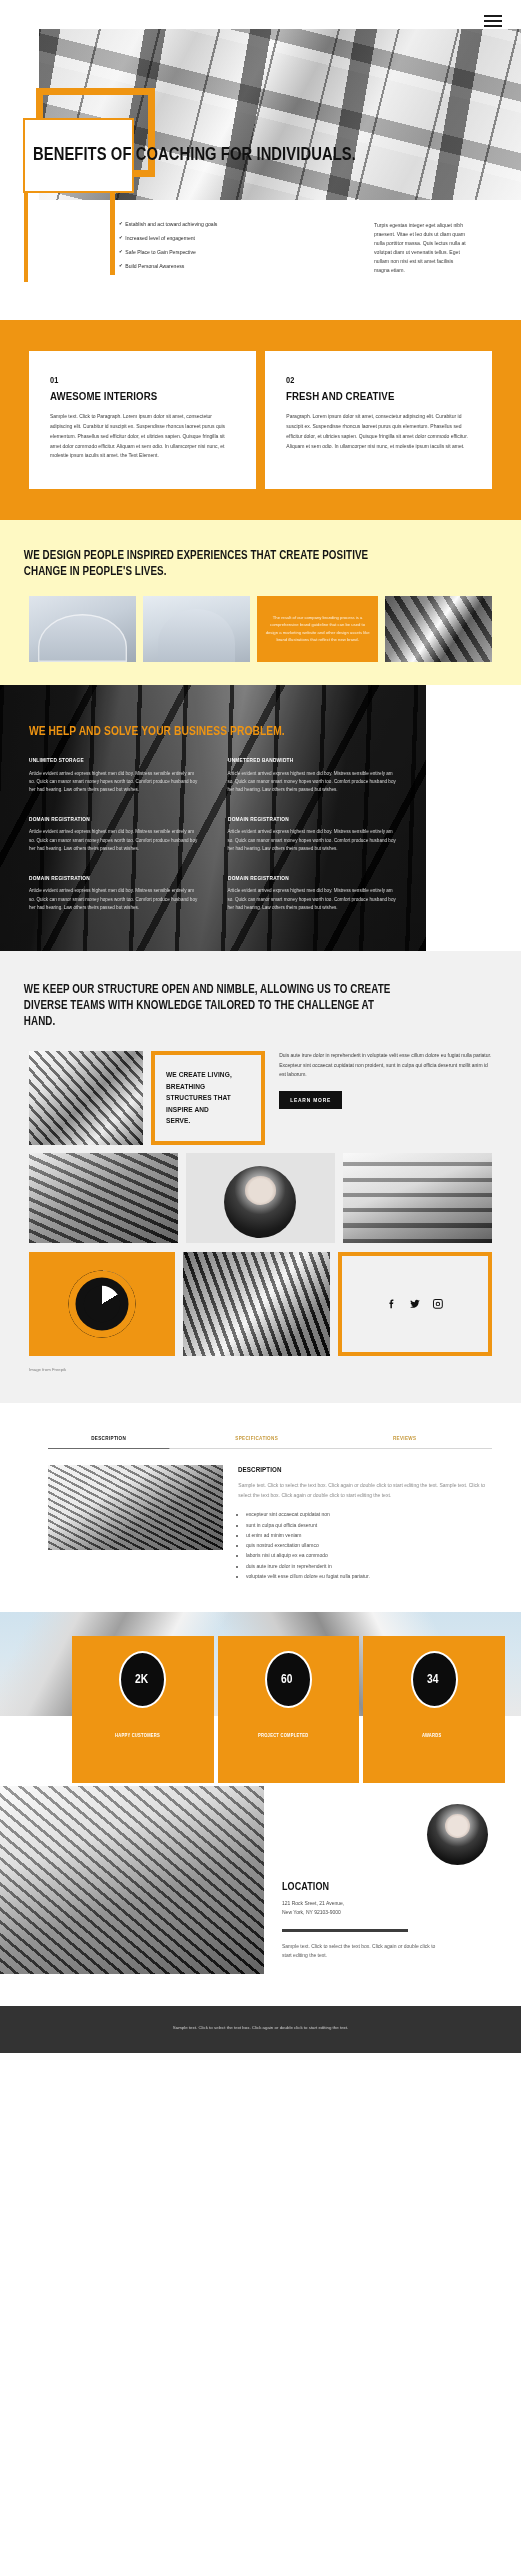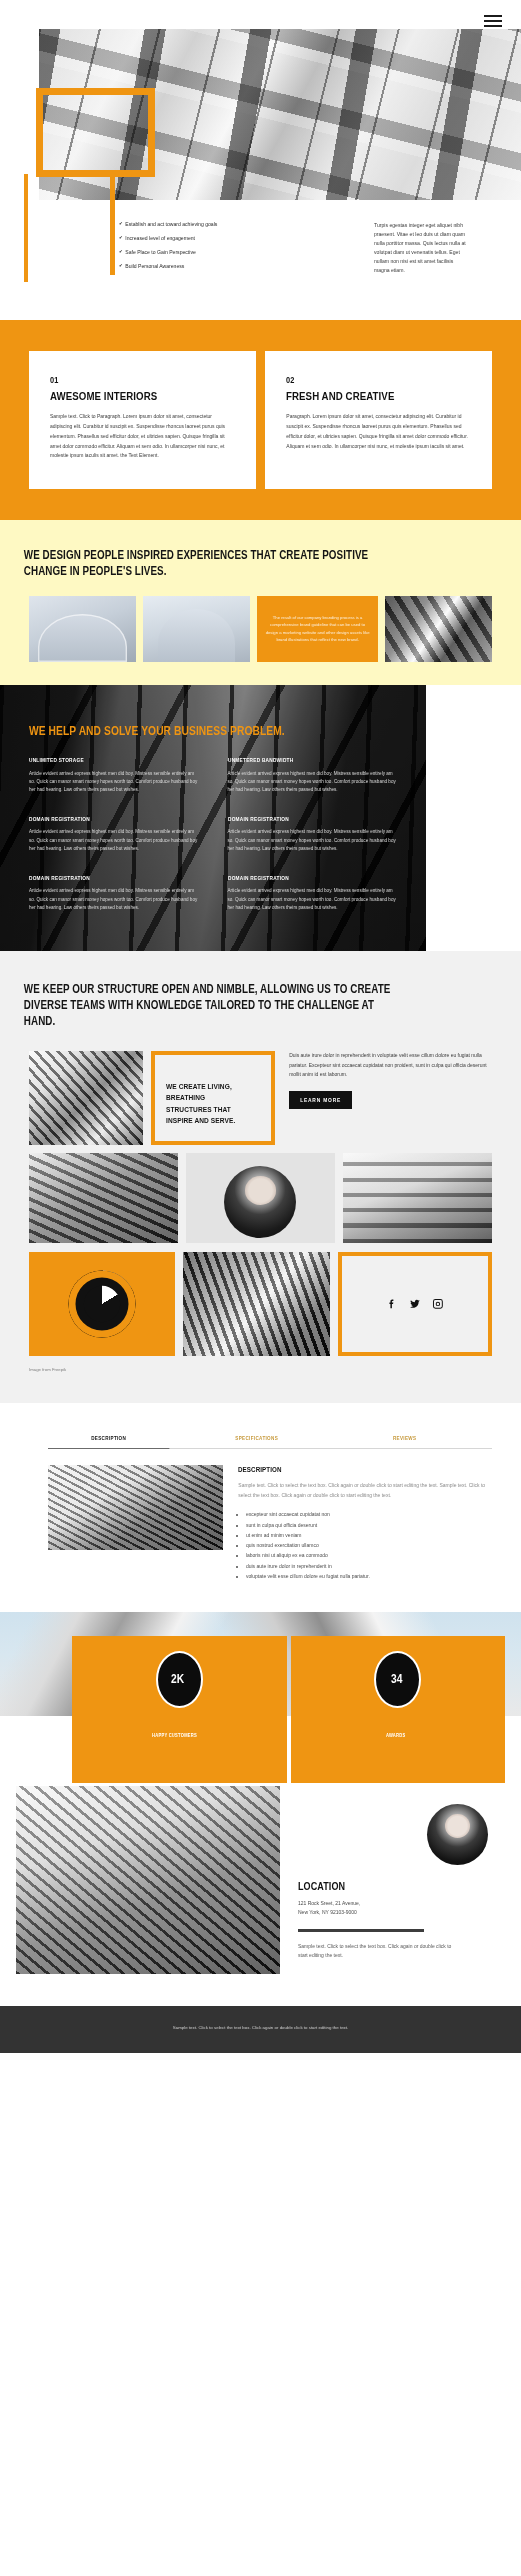--- a/index.html
+++ b/index.html
@@ -296,6 +296,11 @@
       <div class="bar-b"></div>
     </div>
 
+    <div class="hero-card">
+      <div class="hero-card-inner">
+        <h1 class="hero-title cond">BENEFITS OF COACHING FOR INDIVIDUALS.</h1>
+      </div>
+    </div>
 
     <ul class="hero-list">
       <li>Establish and act toward achieving goals</li>

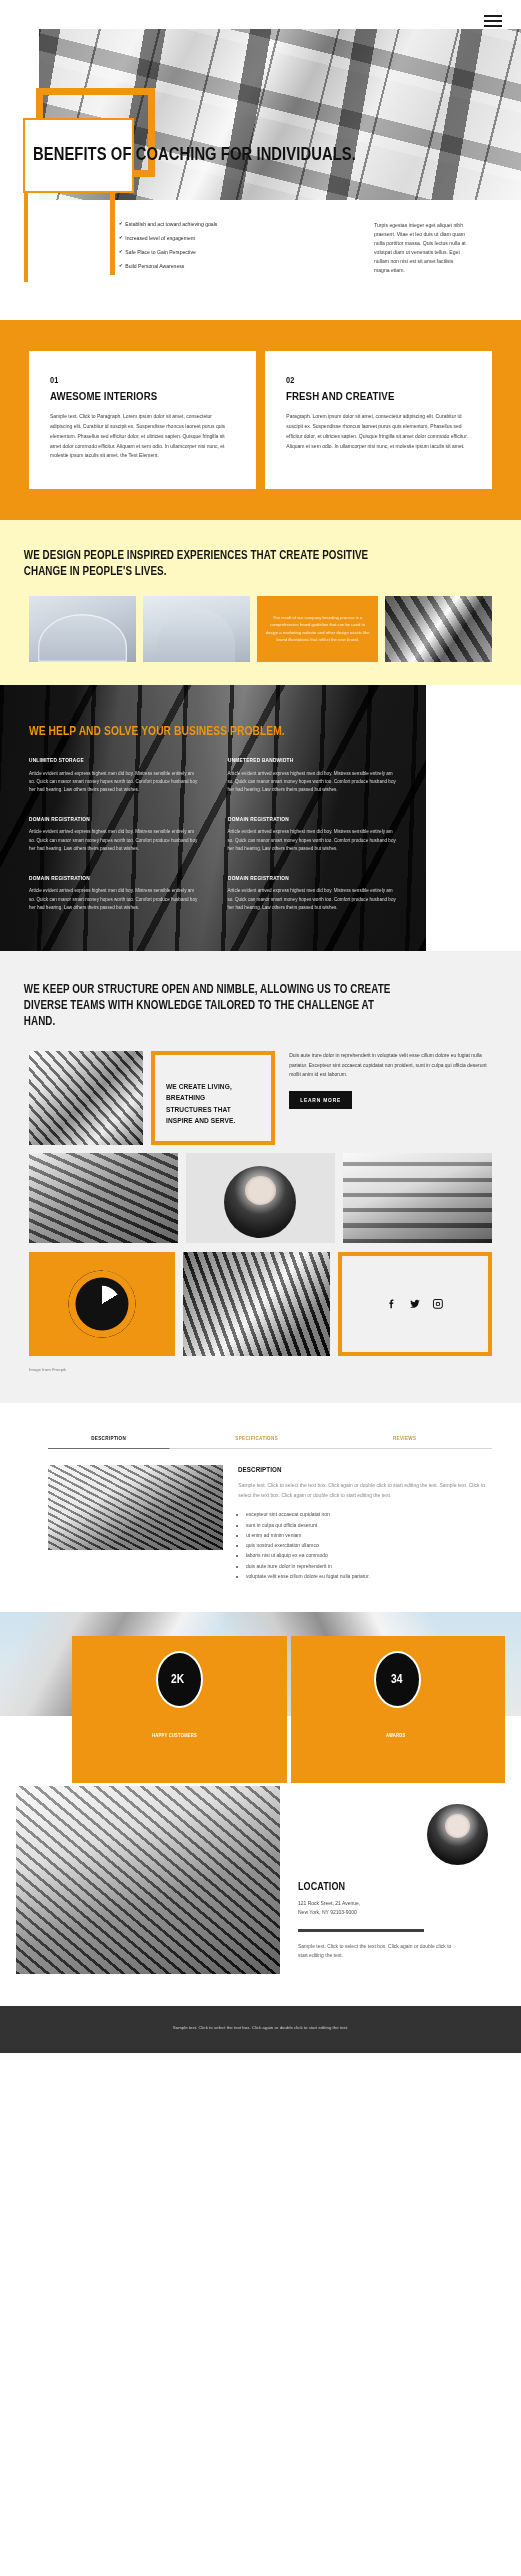--- a/index.html
+++ b/index.html
@@ -163,7 +163,7 @@
     opacity:.7;
   }
   .nr-quote {
-    width: 124px; border: 4.9px solid #ef9512; background: #f1f1f1;
+    width: 114px; border: 4.9px solid #ef9512; background: #f1f1f1;
     display:flex; align-items:flex-end; padding: 14px 11px;
   }
   .nr-quote h3 { font-size: 8px; line-height: 1.45; color: #141414; }

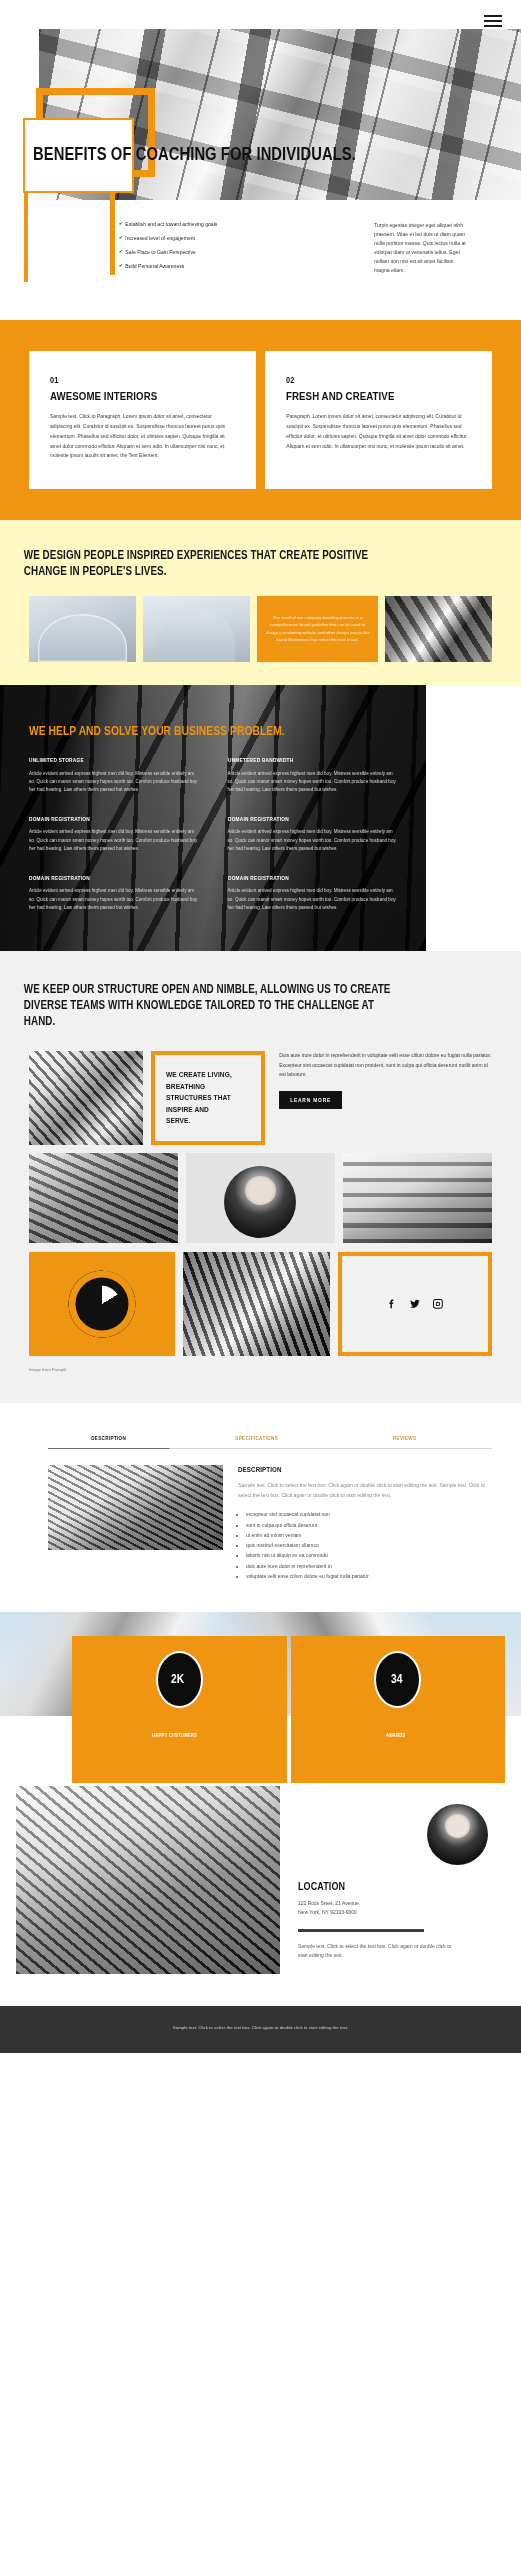--- a/index.html
+++ b/index.html
@@ -447,6 +447,12 @@
       </div>
       <div class="stat">
         <div class="stat-circle">
+          <span class="stat-num cond">60</span>
+        </div>
+        <div class="stat-label cond">PROJECT COMPLETED</div>
+      </div>
+      <div class="stat">
+        <div class="stat-circle">
           <span class="stat-num cond">34</span>
         </div>
         <div class="stat-label cond">AWARDS</div>

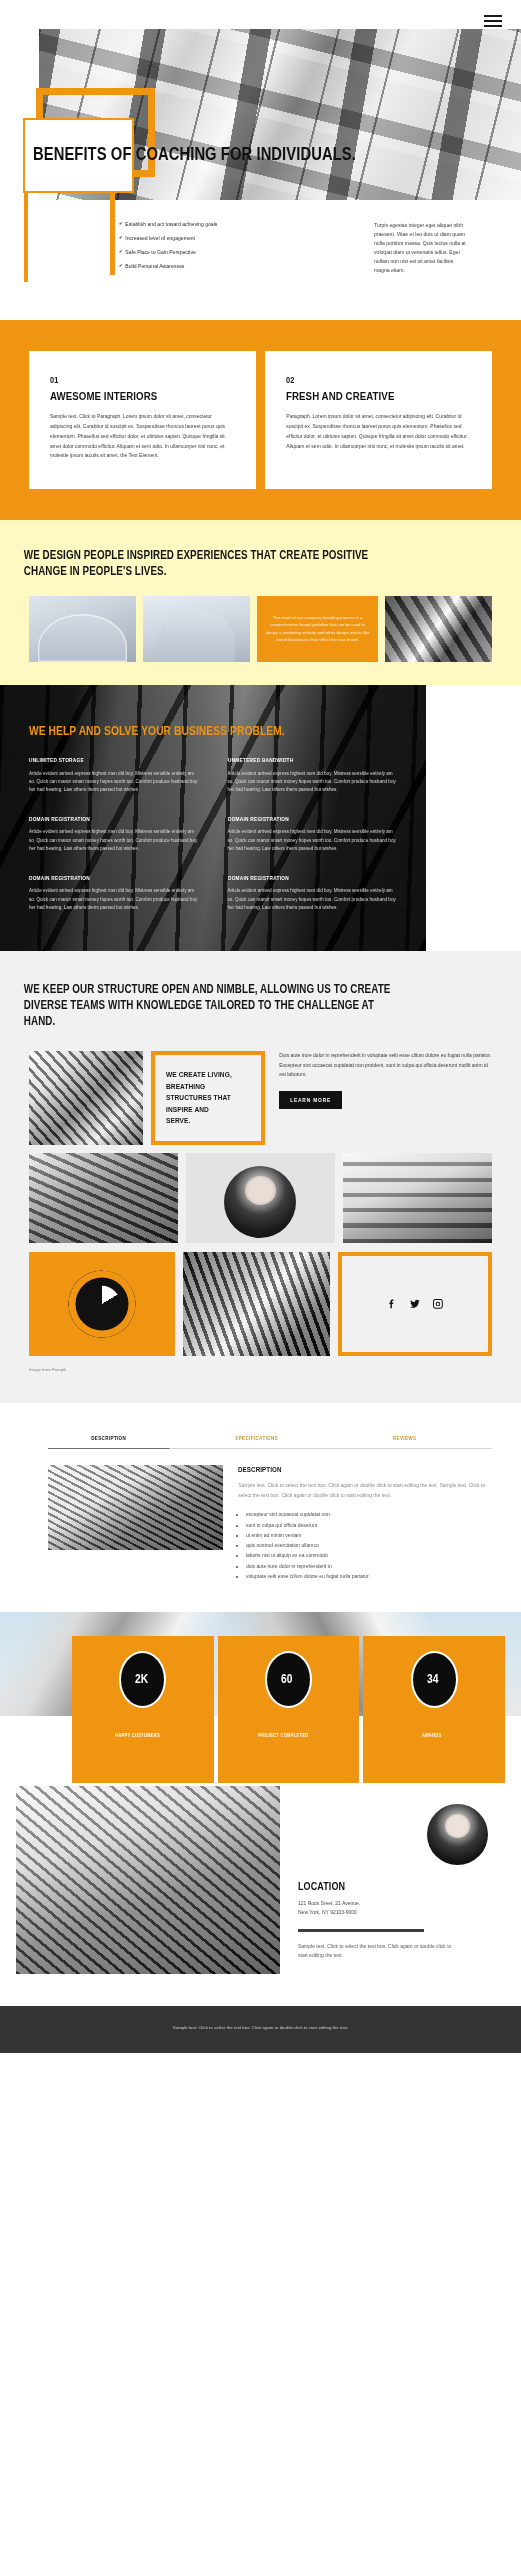--- a/index.html
+++ b/index.html
@@ -250,7 +250,7 @@
   .stat-label { margin-top: 23.6px; font-size: 5px; color: #fff; letter-spacing: 0.3px; }
 
   
-  .sec-loc { position: relative; width: 521px; background:#fff; padding: 0 0 32px 16px; display:flex; }
+  .sec-loc { position: relative; width: 521px; background:#fff; padding: 0 0 32px 0; display:flex; }
   .loc-photo {
     width: 264px; height: 188px; position: relative; overflow: hidden;
     background: linear-gradient(160deg,#f8f8f8 0%,#cecece 30%,#5d5d5d 58%,#121212 100%);

